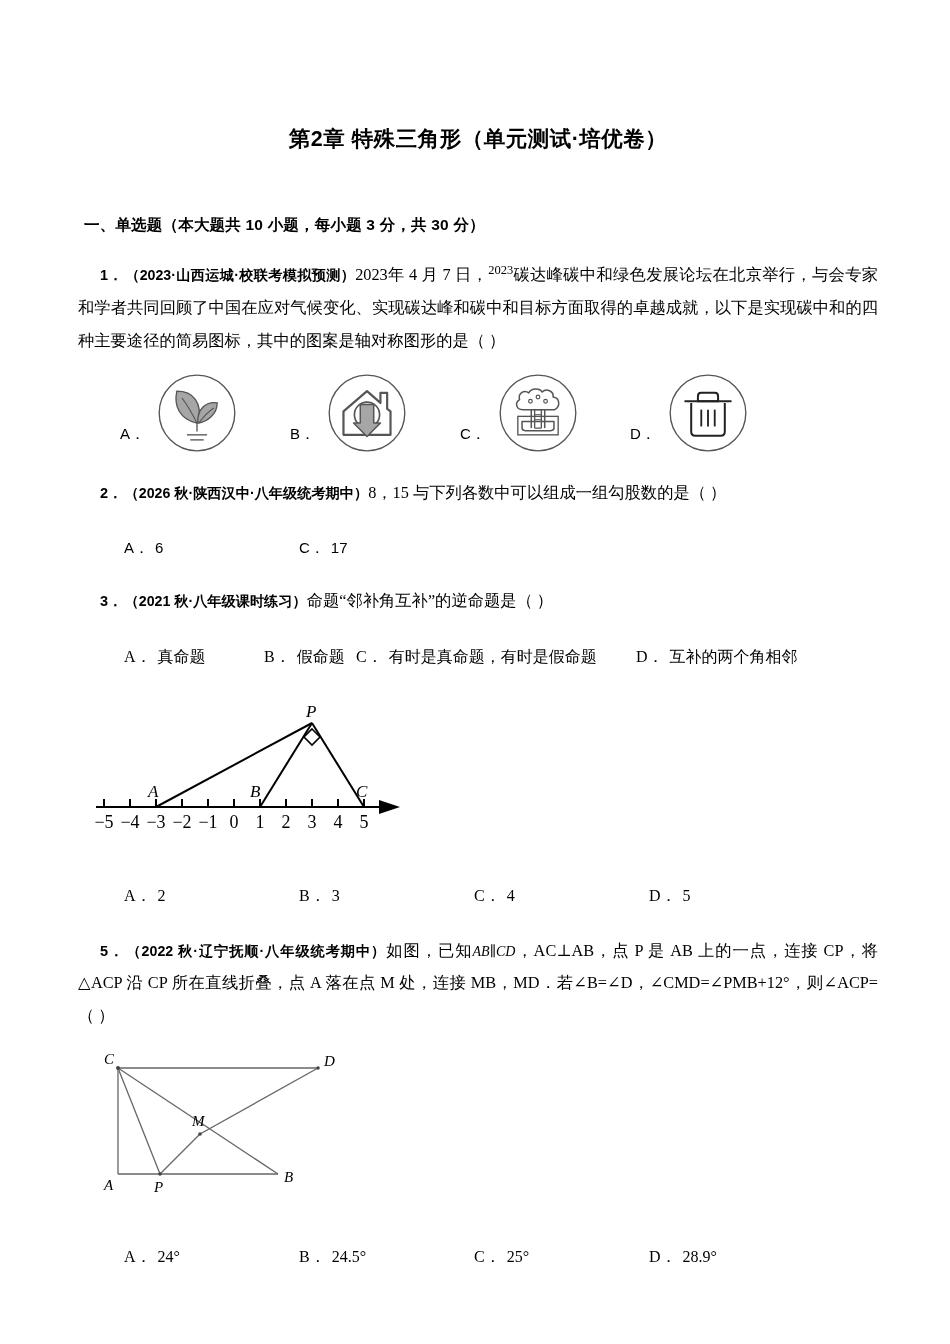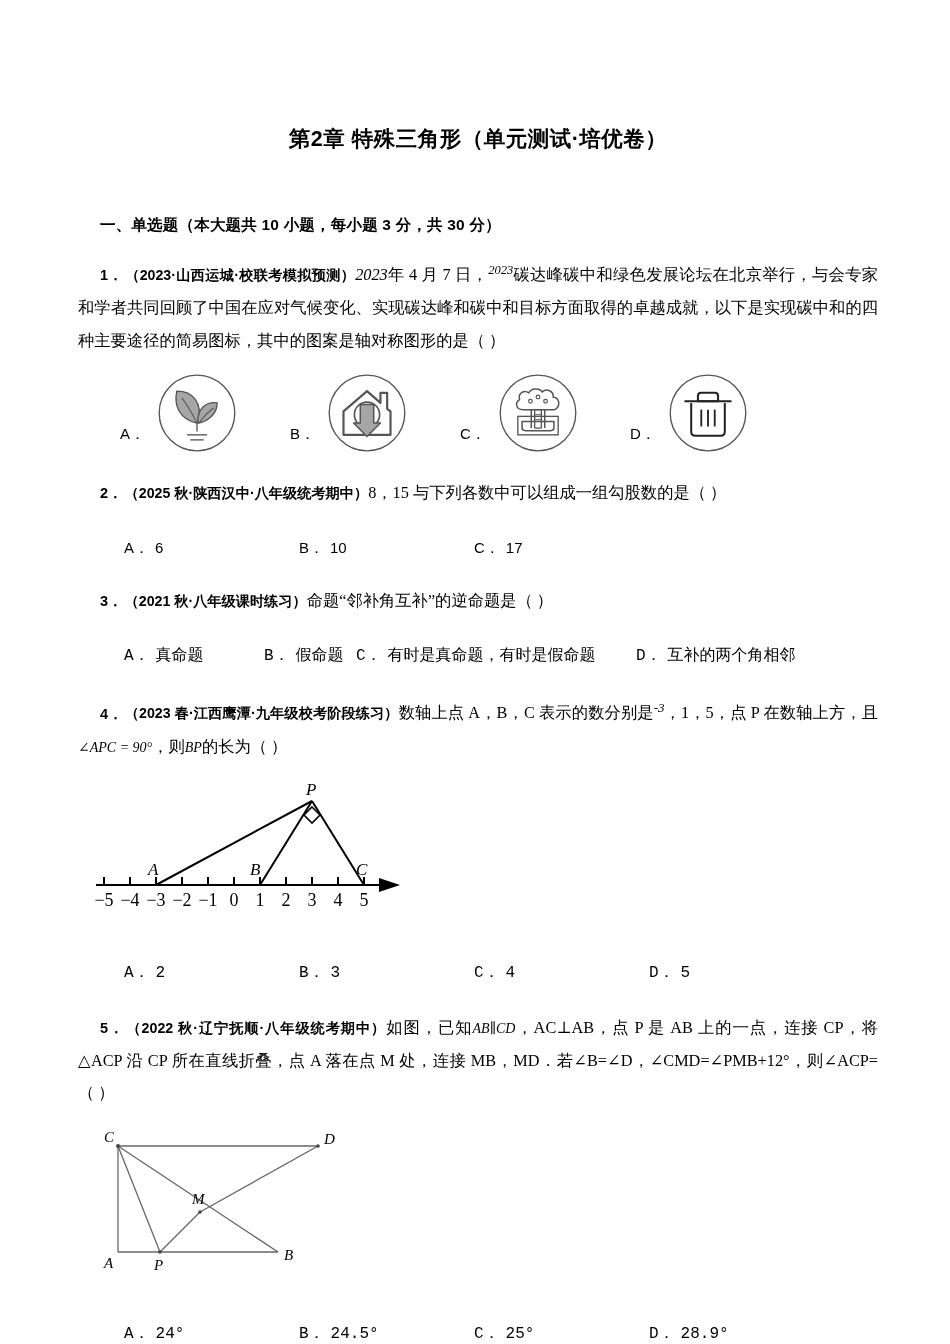--- a/index.html
+++ b/index.html
@@ -47,7 +47,7 @@
     font-weight: bold;
     font-size: 15.5px;
     margin-top: 62px;
-    margin-left: 22px;
+    margin-left: 6px;
     letter-spacing: 0.2px;
   }
 

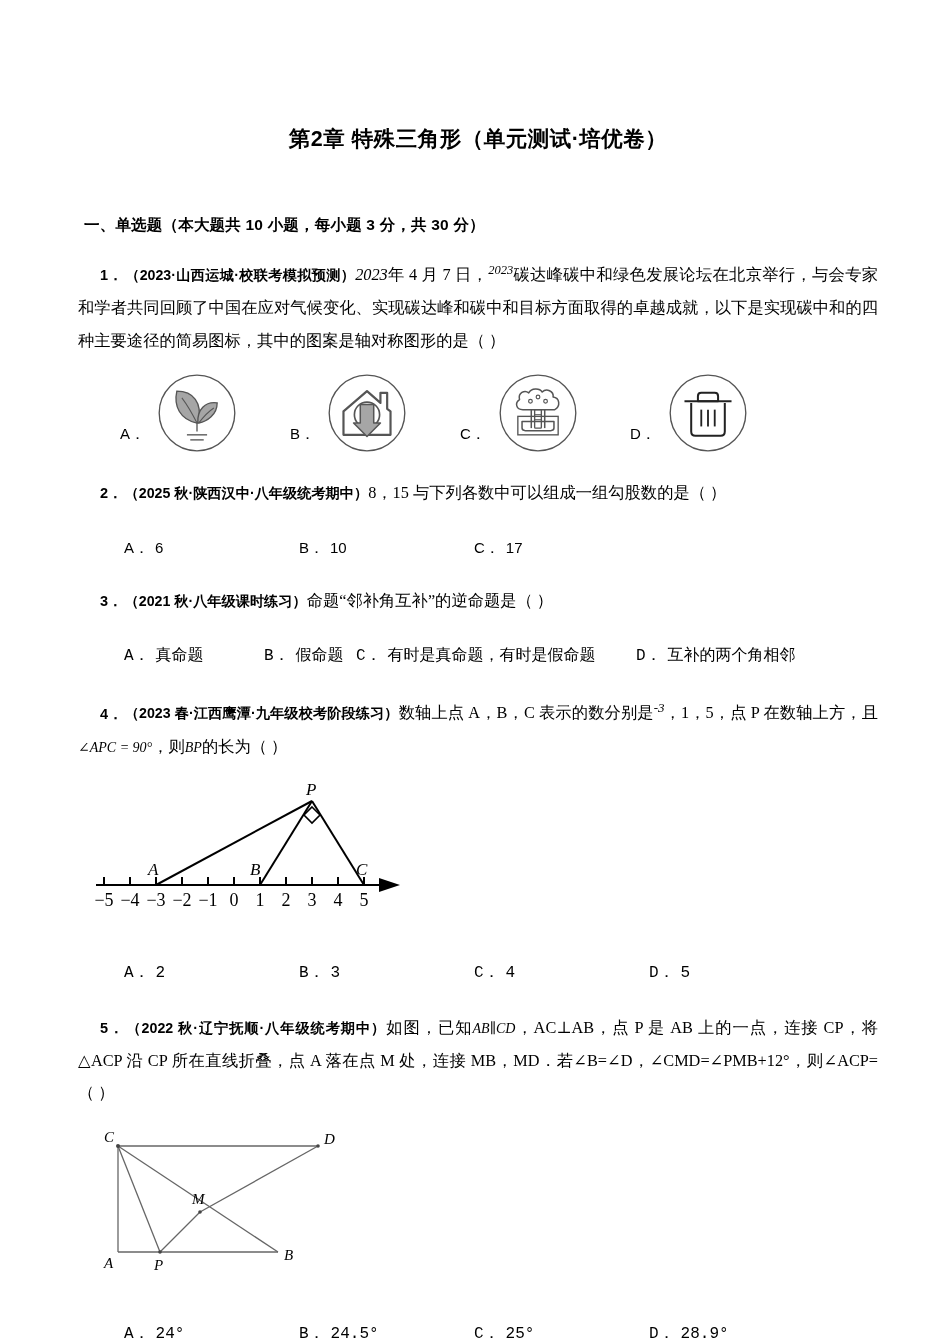--- a/index.html
+++ b/index.html
@@ -77,7 +77,6 @@
   }
   .mono-it {
     font-family: "Liberation Serif", "DejaVu Serif", serif;
-    font-style: italic;
   }
   .sup-year {
     font-size: 12.5px;

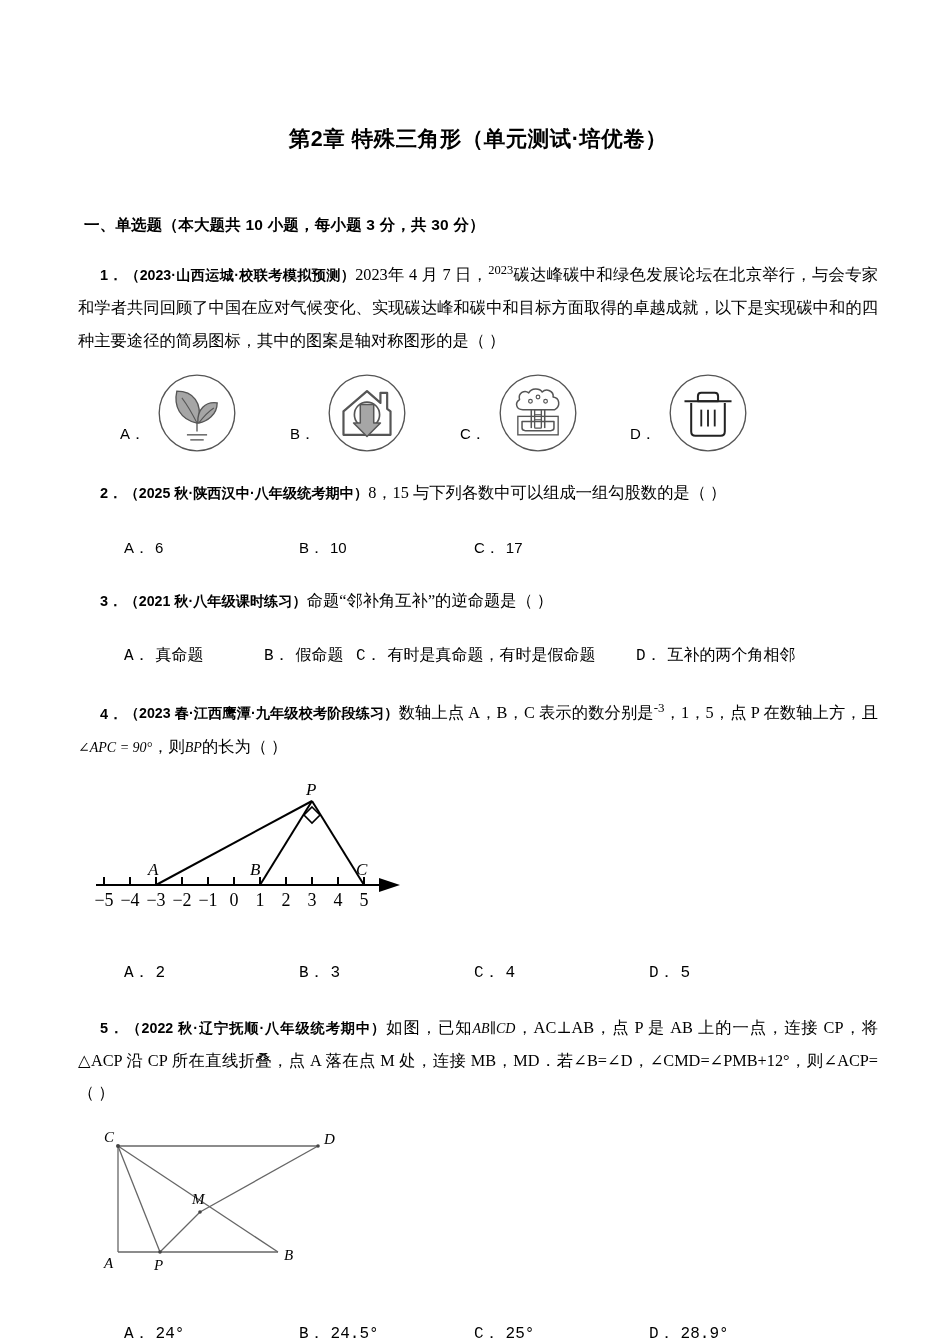--- a/index.html
+++ b/index.html
@@ -223,7 +223,7 @@
 
     <div class="q">
       <div class="q-body">
-        <span class="q-num">2．</span><span class="src">（2025 秋·陕西汉中·八年级统考期中）</span><span>8，15 与下列各数中可以组成一组勾股数的是（    ）</span>
+        <span class="q-num">2．</span><span class="src">（2026 秋·陕西汉中·八年级统考期中）</span><span>8，15 与下列各数中可以组成一组勾股数的是（    ）</span>
       </div>
       <div class="opts">
         <div class="opt"><span class="lbl">A．</span><span>6</span></div>

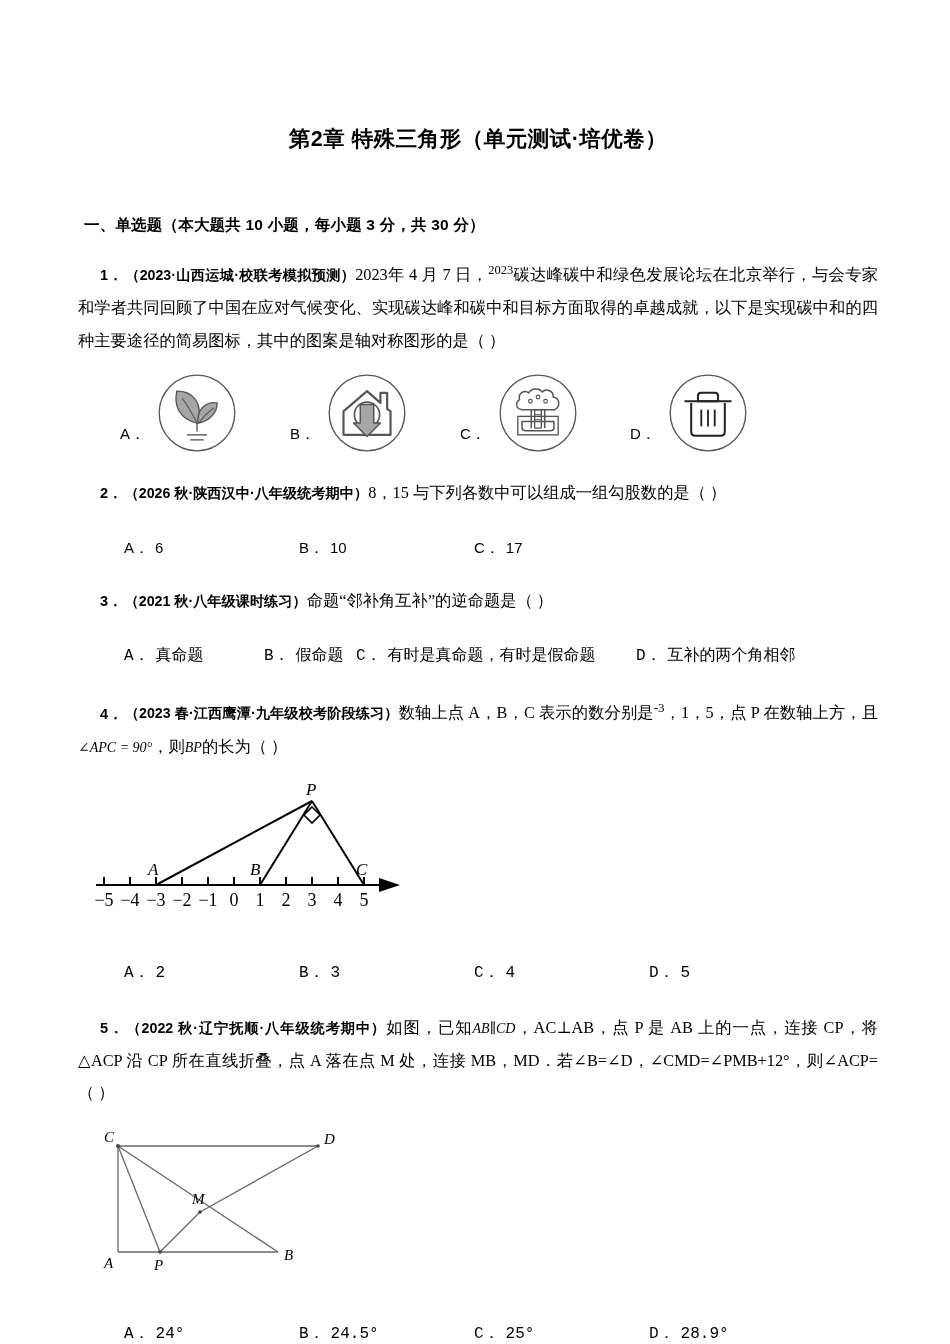--- a/index.html
+++ b/index.html
@@ -227,7 +227,6 @@
       </div>
       <div class="opts">
         <div class="opt"><span class="lbl">A．</span><span>6</span></div>
-        <div class="opt"><span class="lbl">B．</span><span>10</span></div>
         <div class="opt"><span class="lbl">C．</span><span>17</span></div>
       </div>
     </div>

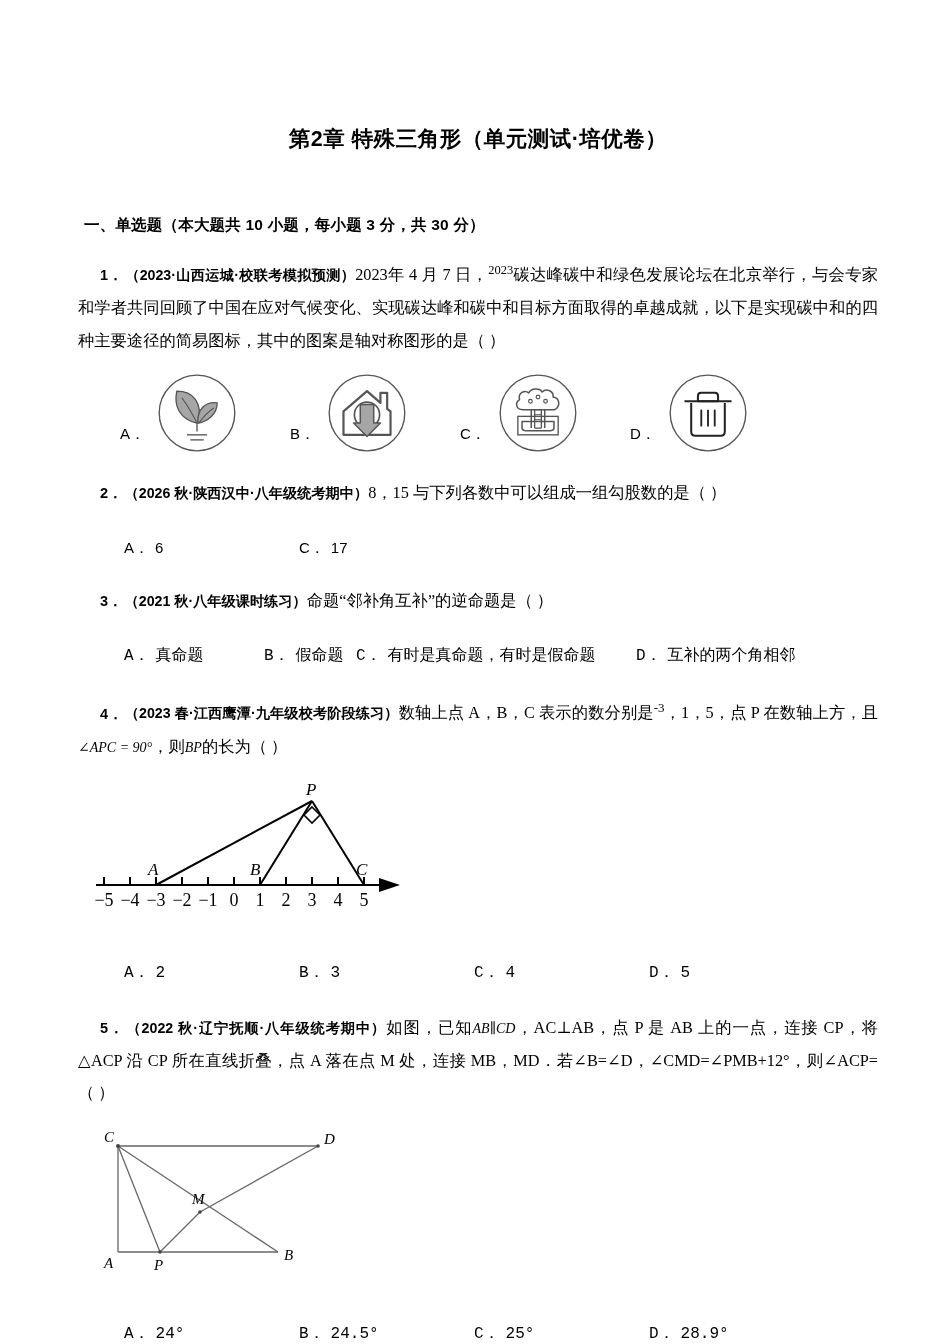--- a/index.html
+++ b/index.html
@@ -102,7 +102,7 @@
     line-height: 2.1;
   }
   .opts.serif-opts {
-    font-family: Liberation Mono, monospace;
+    font-family: Liberation Serif, serif;
     font-size: 16px;
   }
   .opt {

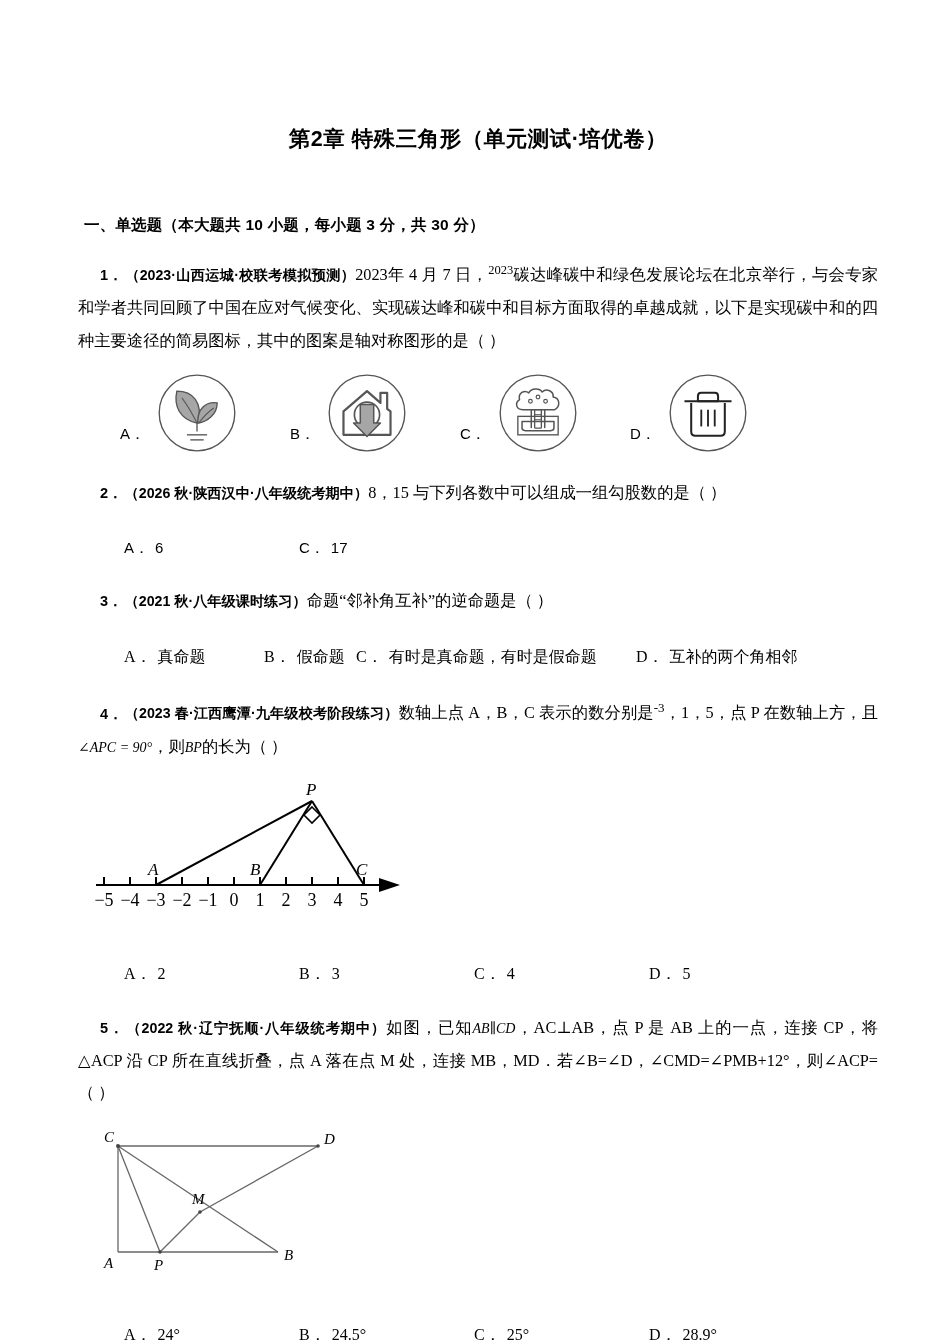--- a/index.html
+++ b/index.html
@@ -244,9 +244,6 @@
     </div>
 
     <div class="q">
-      <div class="q-body">
-        <span class="q-num">4．</span><span class="src">（2023 春·江西鹰潭·九年级校考阶段练习）</span><span>数轴上点 A，B，C 表示的数分别是</span><span class="sup-neg mono-it">-3</span><span>，1，5，点 P 在数轴上方，且</span><span class="small-math">∠APC = 90°</span><span>，则</span><span class="small-math">BP</span><span>的长为（    ）</span>
-      </div>
 
       <div class="figure fig-numline">
         <svg width="330" height="150" viewBox="0 0 330 150">

